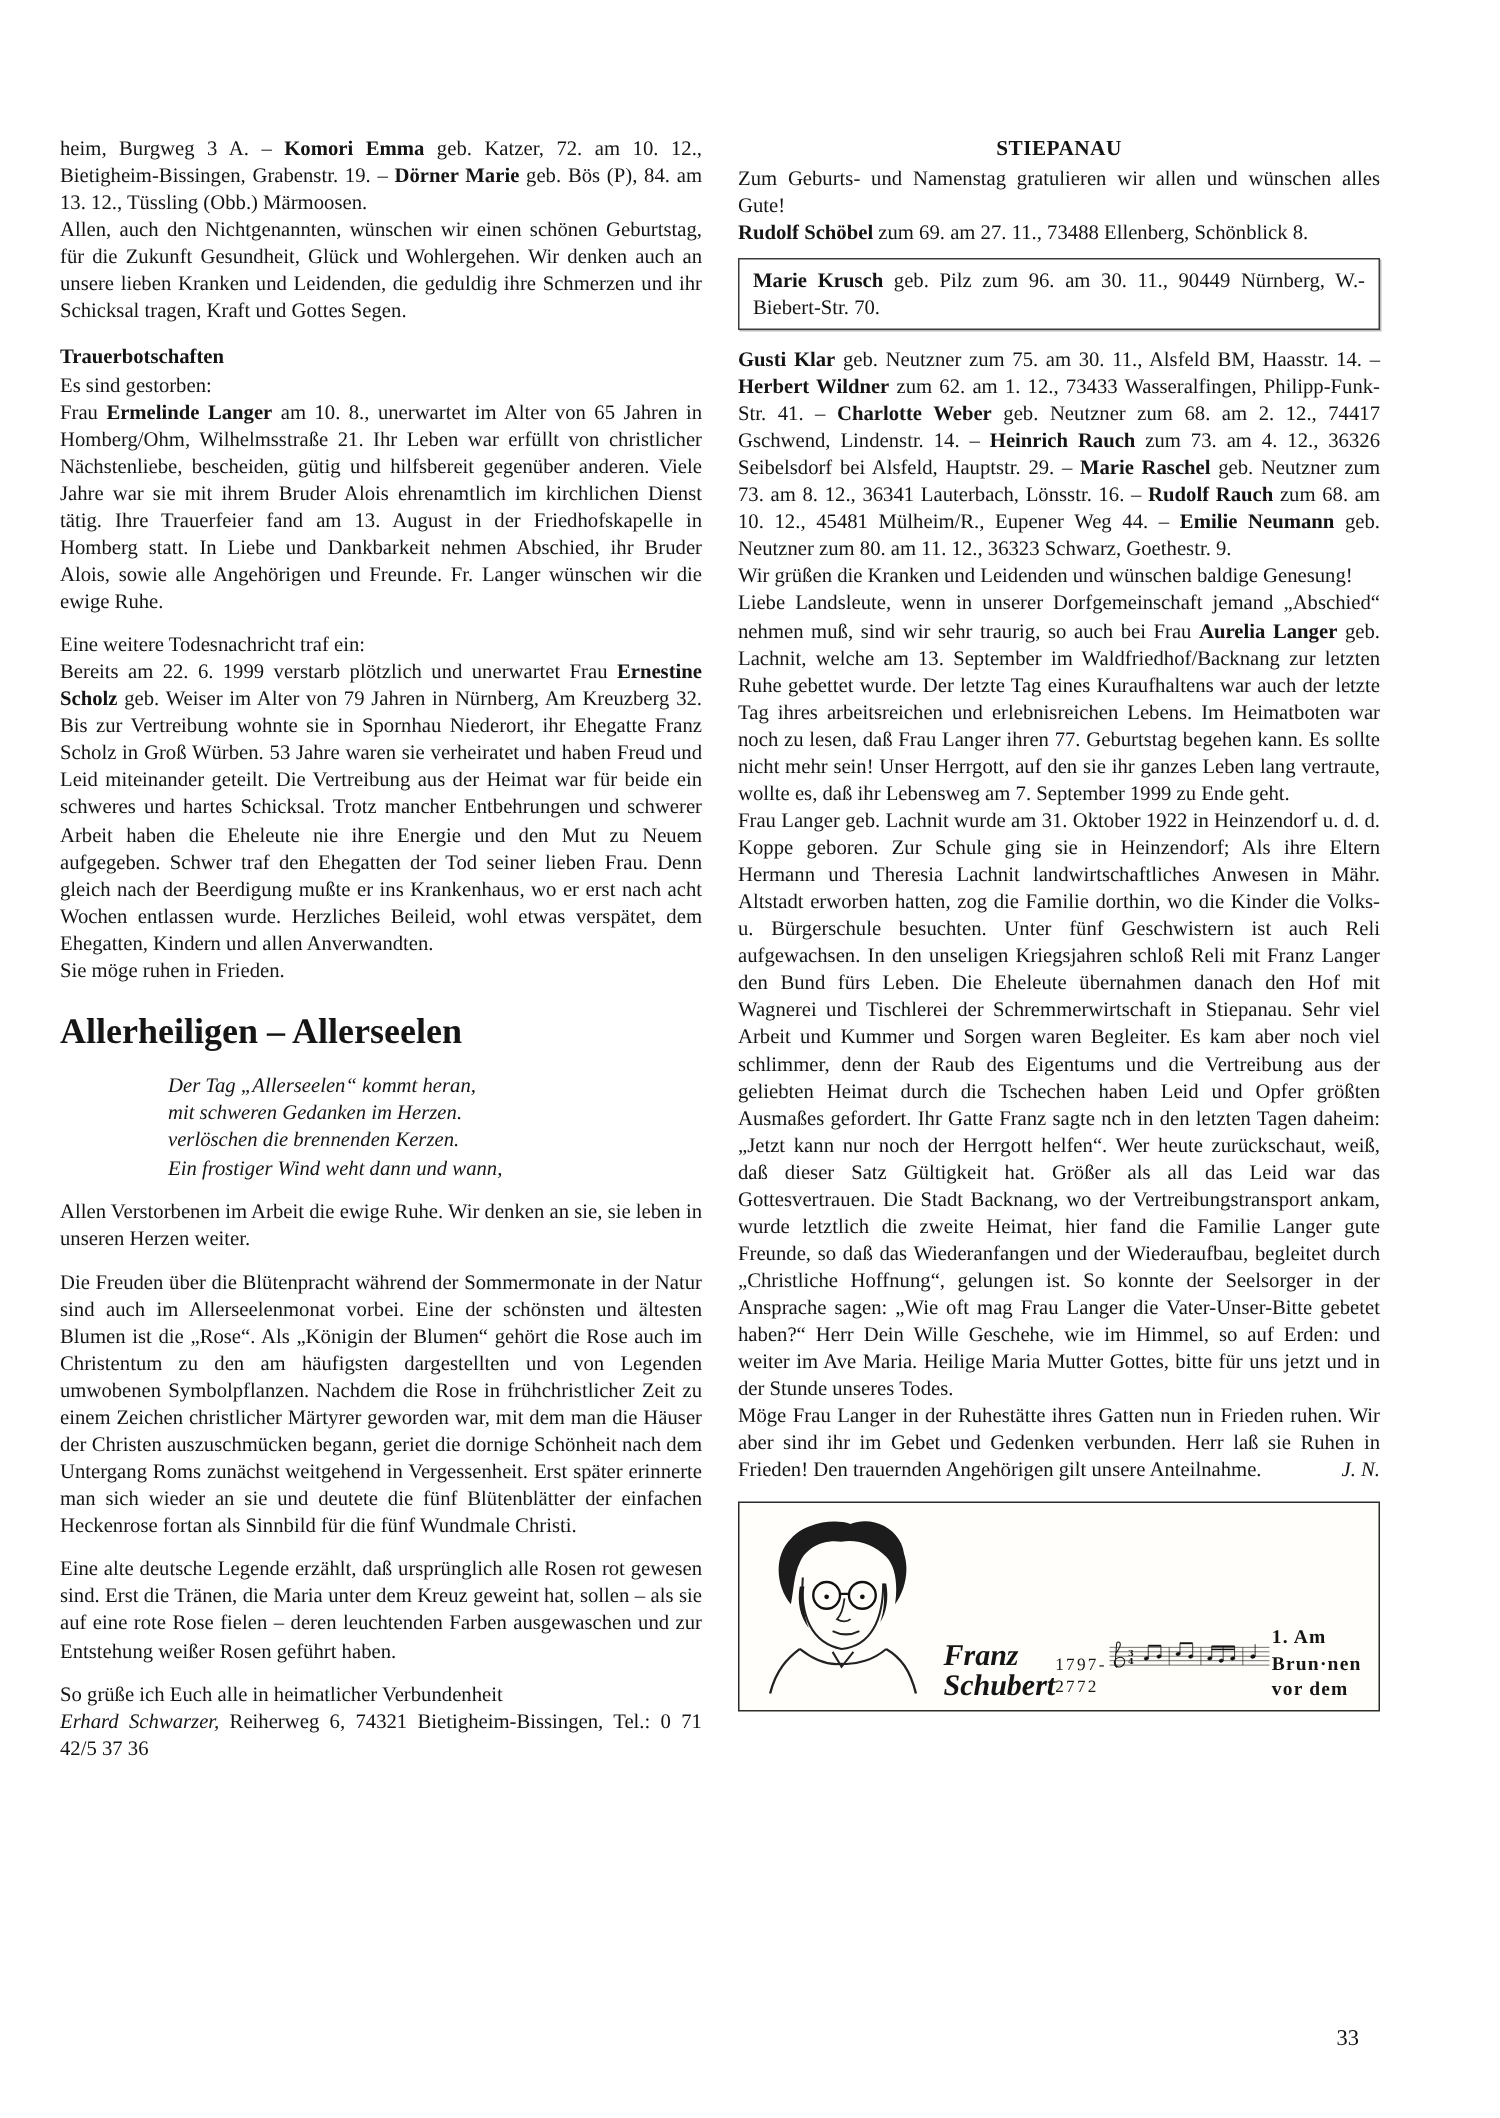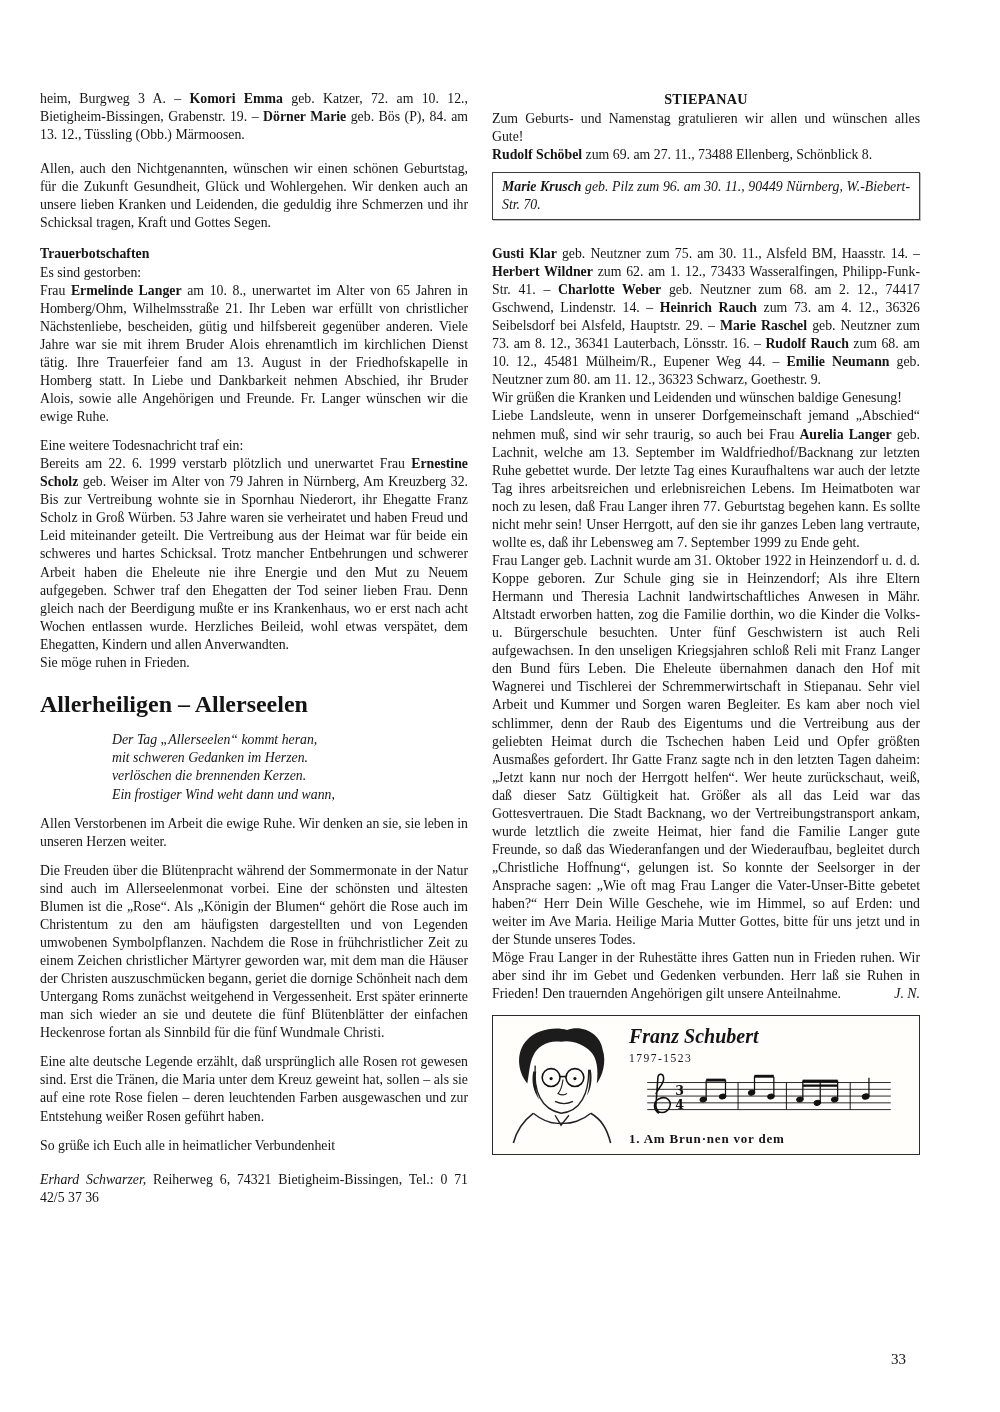--- a/index.html
+++ b/index.html
@@ -13,7 +13,7 @@
   .columns { display:flex; gap:24px; }
   .col { flex:1; font-size:13.8px; line-height:1.31; }
   .para { text-align:justify; hyphens:auto; }
-  .mt  { margin-top:16px; }
+  .mt  { margin-top:0; }
   .mt2 { margin-top:11px; }
   .subhead { font-size:13.8px; font-weight:bold; margin-top:13px; }
   .stiepanau { text-align:center; font-weight:bold; font-size:14.2px; letter-spacing:0.3px; margin-bottom:1px; }

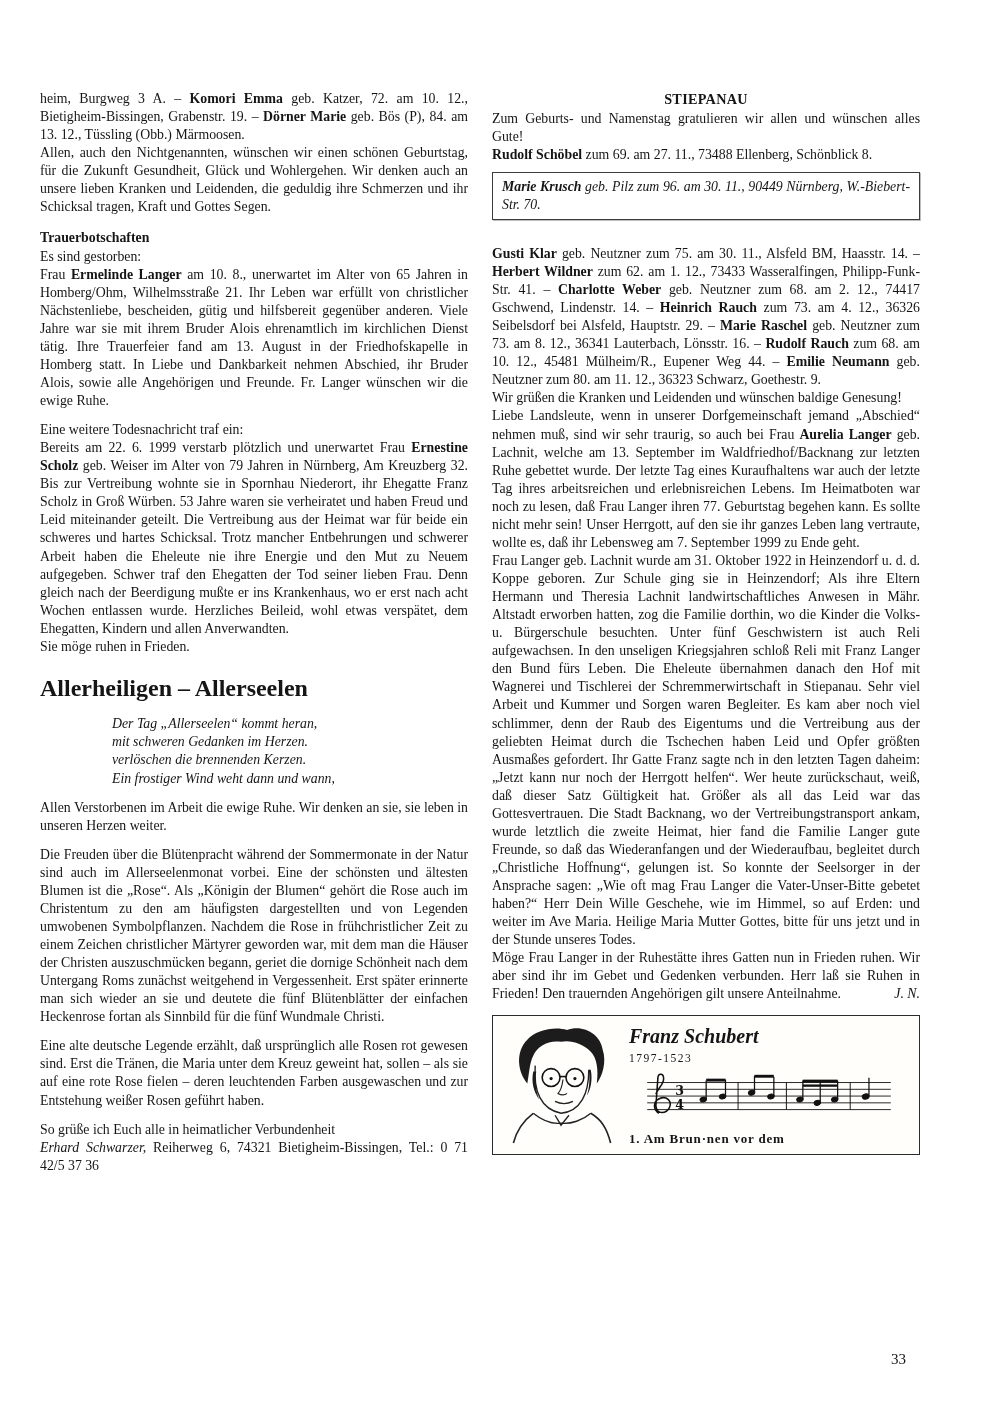--- a/index.html
+++ b/index.html
@@ -19,7 +19,7 @@
   .stiepanau { text-align:center; font-weight:bold; font-size:14.2px; letter-spacing:0.3px; margin-bottom:1px; }
   .allerseelen { text-align:left; font-weight:bold; font-size:24px; margin:17px 0 11px; }
   .poem { font-style:italic; margin:0 0 11px 72px; text-align:left; }
-  .krusch-box { border:1.5px solid #3c3c3c; padding:5px 9px; margin:8px 0 25px; box-shadow:1px 1px 0 #bdbdbd;font-style:italic; }
+  .krusch-box { border:1.5px solid #3c3c3c; padding:5px 9px; margin:8px 0 11px; box-shadow:1px 1px 0 #bdbdbd; }
   .initials { float:right; }
   .schubert-box { border:1.2px solid #2b2b2b; margin-top:11px; padding:6px 10px 5px 4px; display:flex; height:140px; background:#fffefb; }
   .portrait { width:132px; height:100%; flex:0 0 auto; }

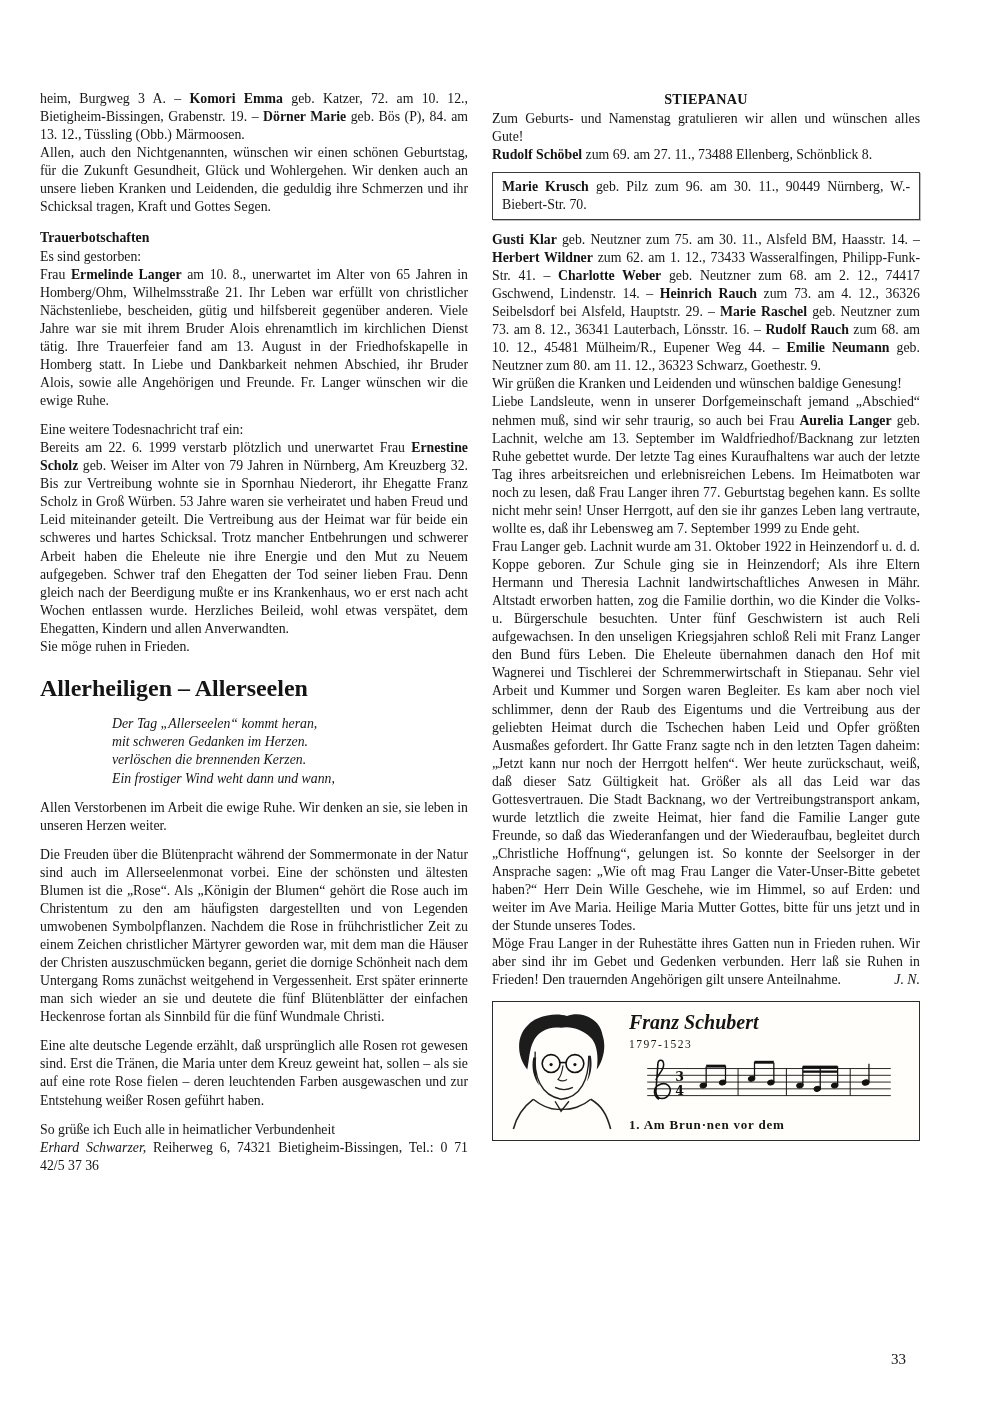--- a/index.html
+++ b/index.html
@@ -23,7 +23,7 @@
   .initials { float:right; }
   .schubert-box { border:1.2px solid #2b2b2b; margin-top:11px; padding:6px 10px 5px 4px; display:flex; height:140px; background:#fffefb; }
   .portrait { width:132px; height:100%; flex:0 0 auto; }
-  .schubert-right { flex:1; display:flex; flex-direction:column; align-items:flex-start; justify-content:space-between; padding:2px 0 1px; }
+  .schubert-right { flex:1; display:flex; align-items:flex-end; justify-content:space-between; padding:2px 0 1px; }
   .schubert-name { font-style:italic; font-weight:bold; font-size:20px; line-height:1; margin-top:2px; }
   .schubert-years { font-size:11.5px; letter-spacing:1.5px; margin-top:2px; }
   .music { width:100%; height:58px; }

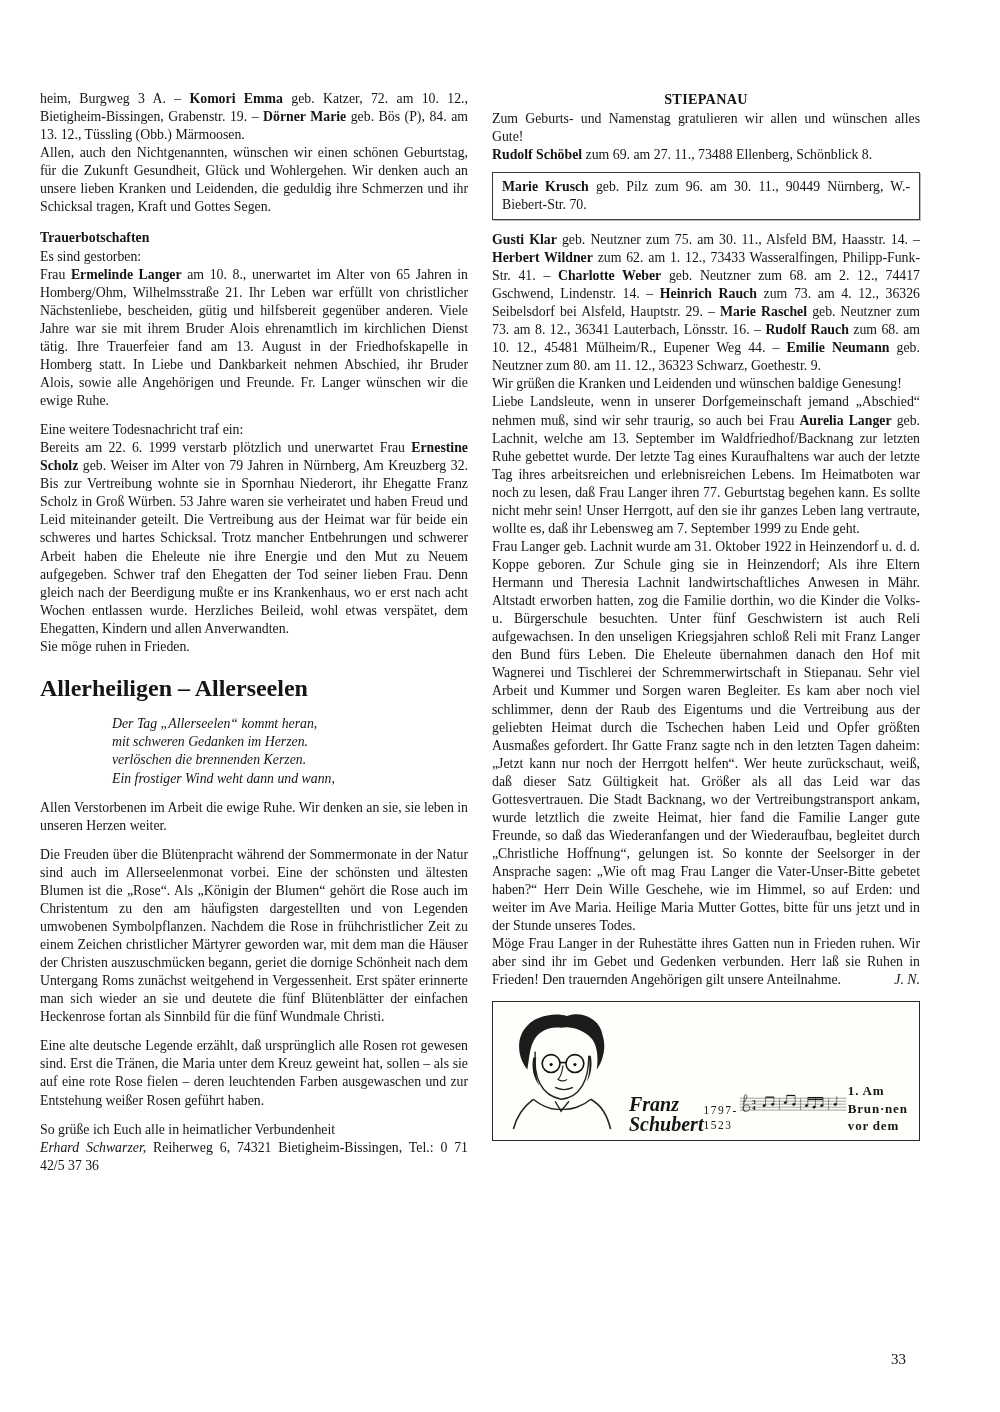--- a/index.html
+++ b/index.html
@@ -100,7 +100,7 @@
         </svg>
         <div class="schubert-right">
           <div class="schubert-name">Franz Schubert</div>
-          <div class="schubert-years">1797-1523</div>
+          <div class="schubert-years">1797-2772</div>
           <svg class="music" viewBox="0 0 260 60" aria-hidden="true">
             <g stroke="#222" stroke-width="1">
               <line x1="4" y1="14" x2="256" y2="14"></line>

